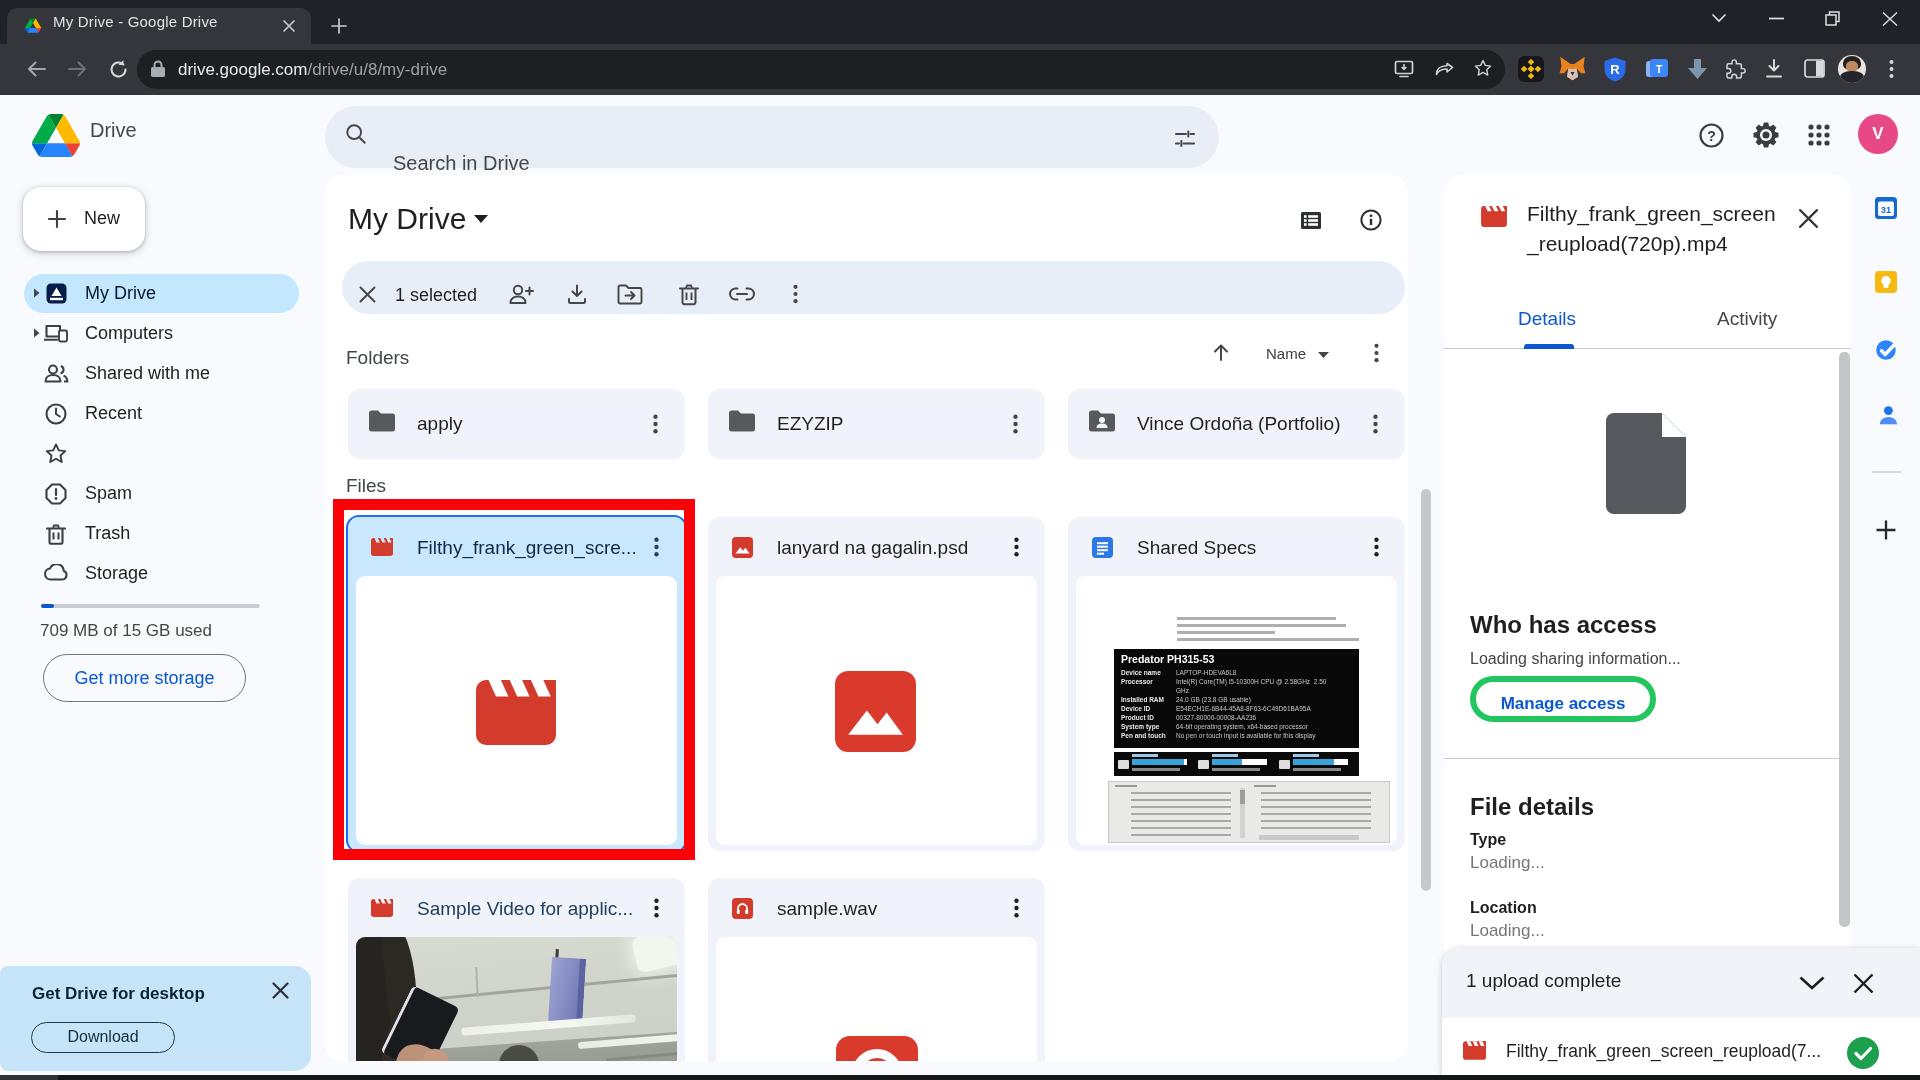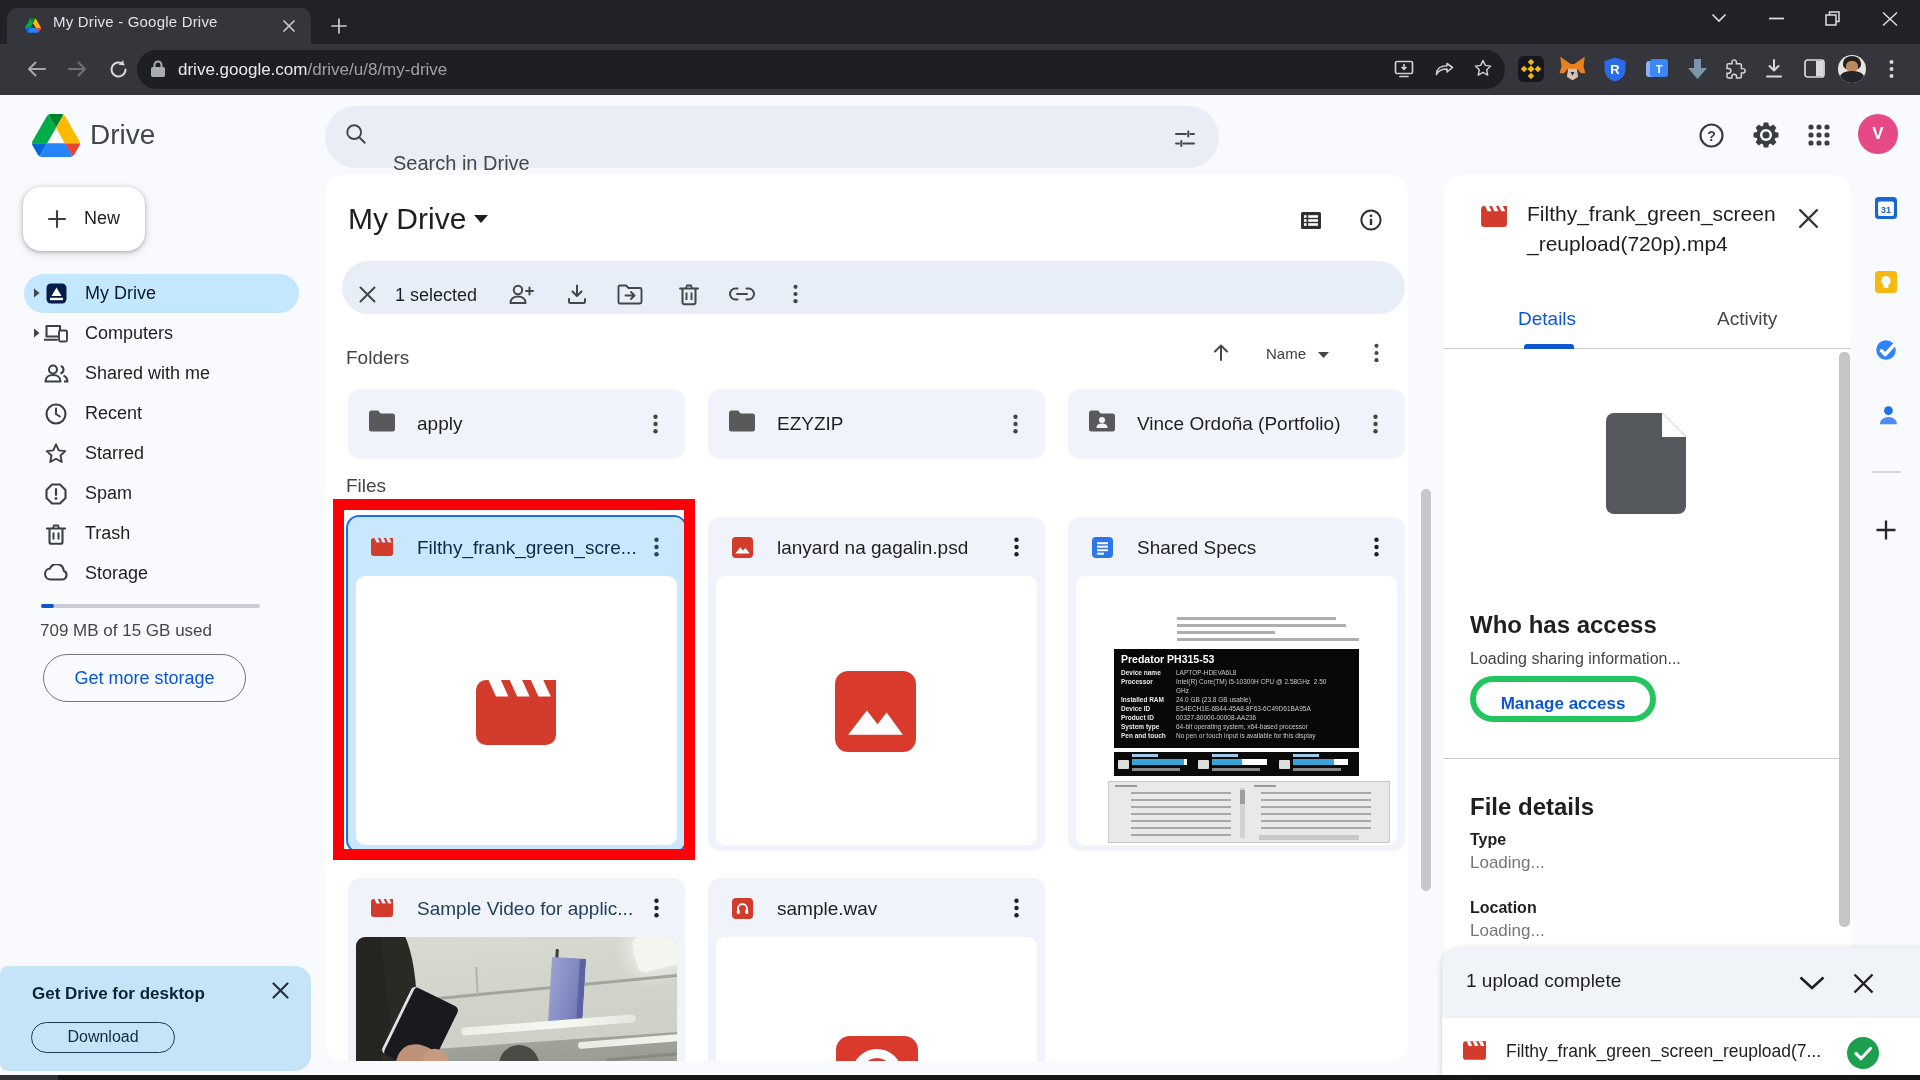--- a/index.html
+++ b/index.html
@@ -16,7 +16,7 @@
 #urltext{left:178px;top:60px;font-size:17px;color:#E8EAED;}
 #urltext span{color:#9CA1A8;}
 
-#drivename{left:90px;top:119px;font-size:28px;color:#42474C;}
+#drivename{left:90px;top:119px;font-size:20px;color:#42474C;}
 #search{left:325px;top:106px;width:894px;height:62px;border-radius:33px;background:#E9EEF6;}
 #searchtext{left:393px;top:124px;font-size:20px;color:#444746;margin-top:28px;}
 

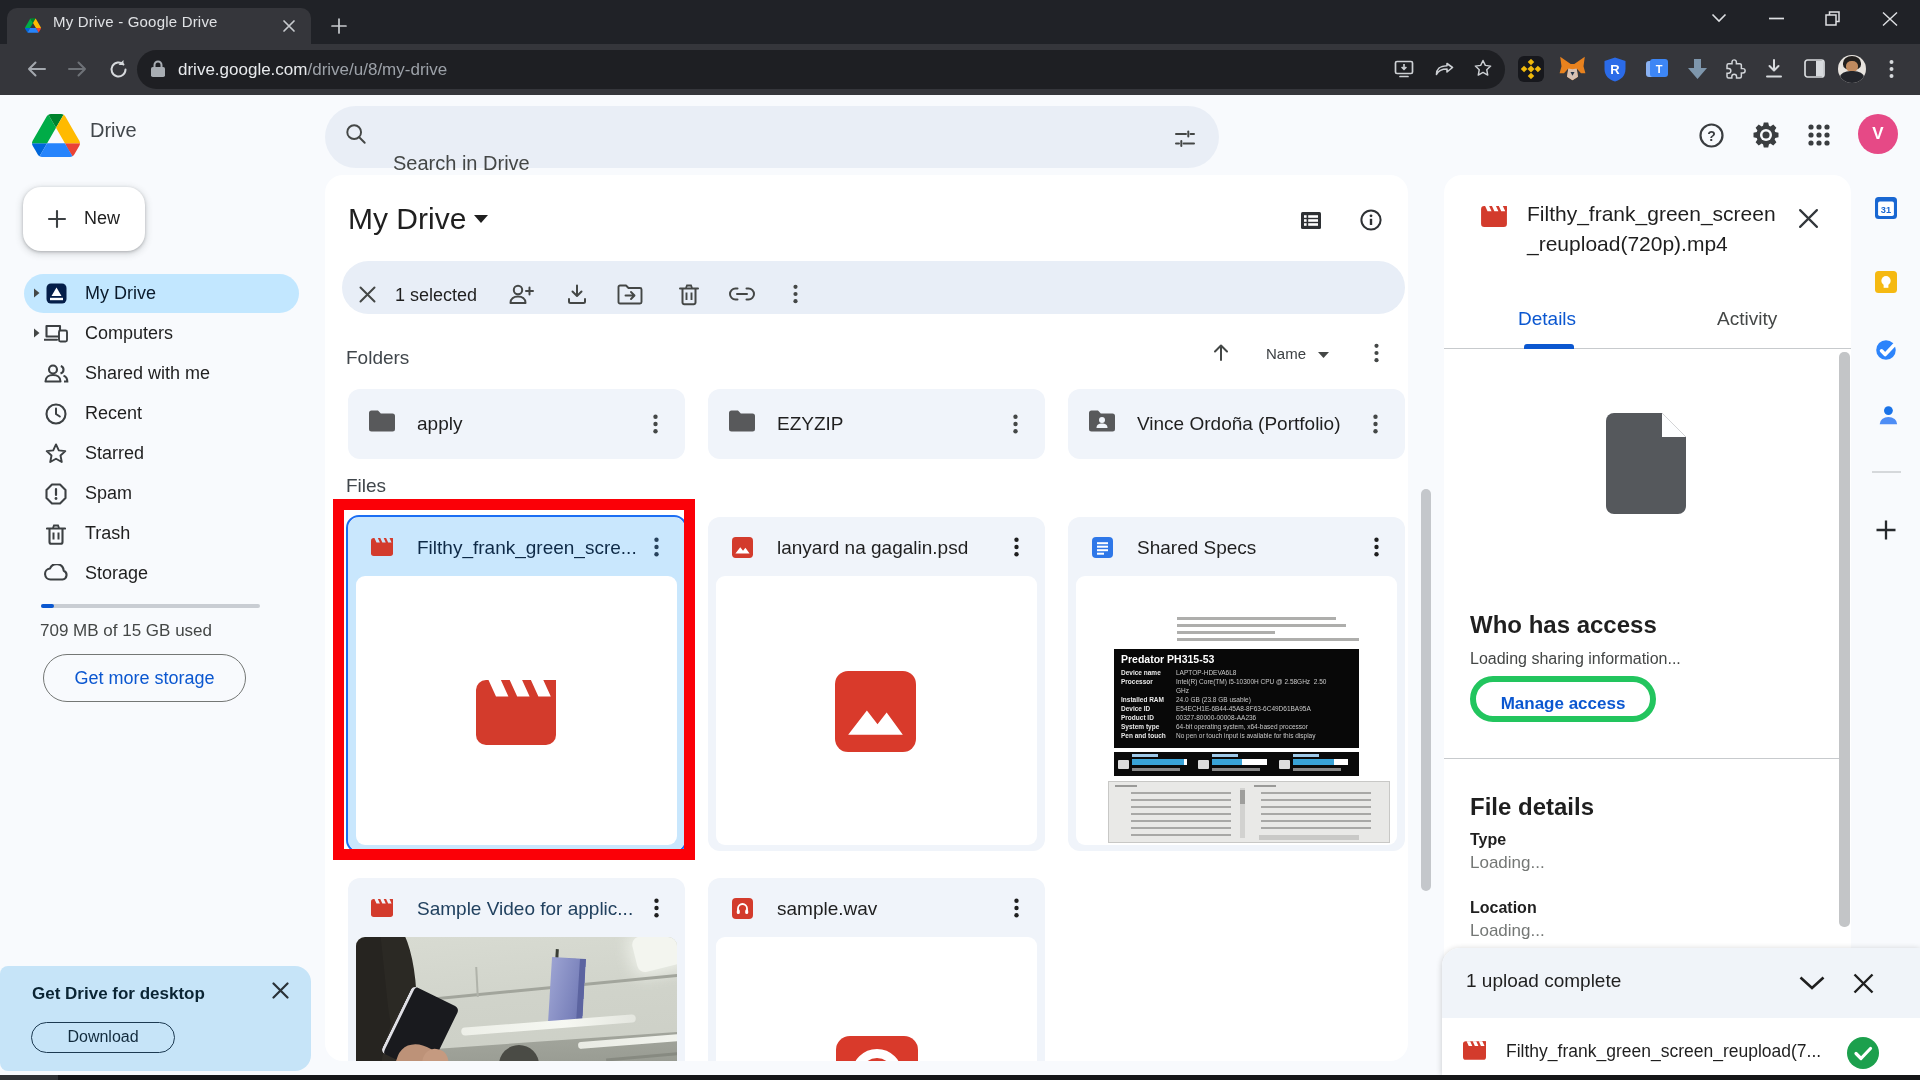--- a/index.html
+++ b/index.html
@@ -232,9 +232,6 @@
     </div>
   <div class="a navrow" style="top:394px;">
       <div class="a navtext">Recent</div>
-    </div>
-  <div class="a navrow" style="top:434px;">
-      <div class="a navtext">Starred</div>
     </div>
   <div class="a navrow" style="top:474px;">
       <div class="a navtext">Spam</div>

